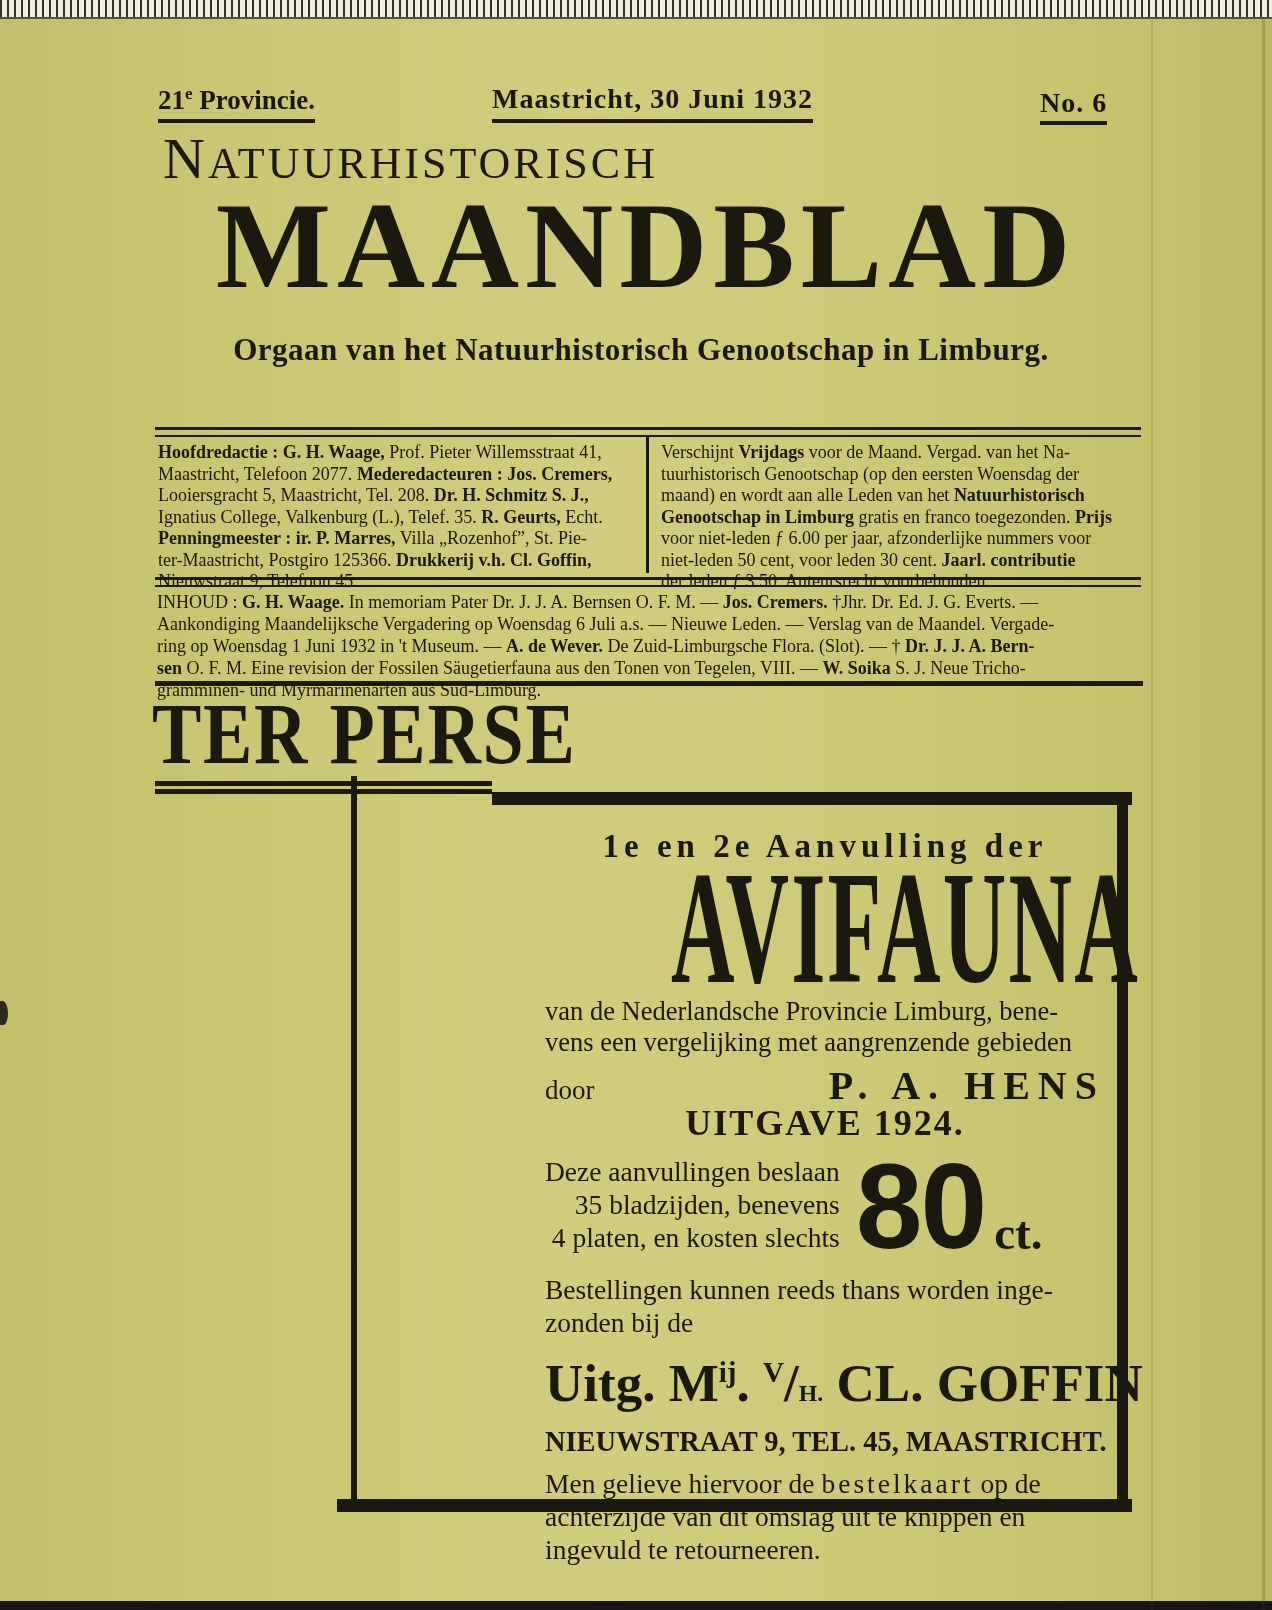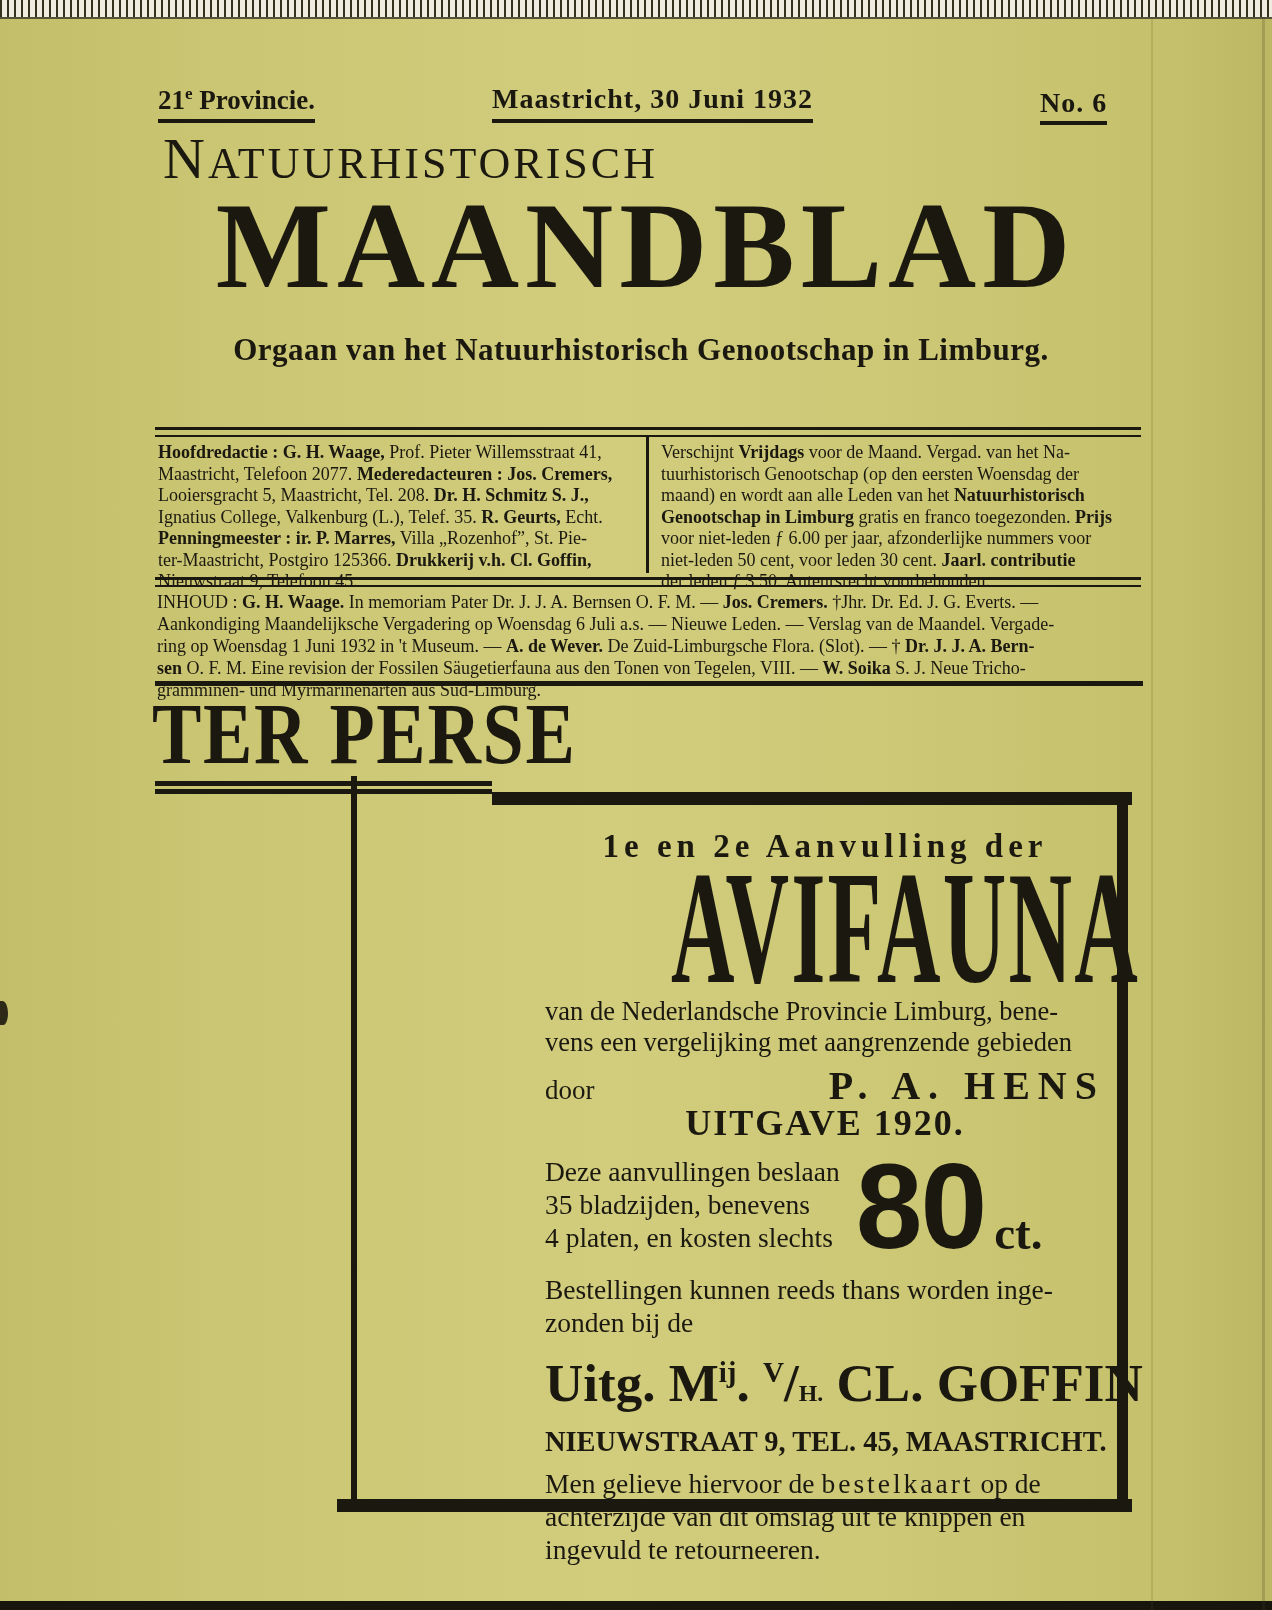--- a/index.html
+++ b/index.html
@@ -131,7 +131,7 @@
     <span class="ad-door">door</span>
     <span class="ad-author">P. A. HENS</span>
   </div>
-  <div class="ad-edition">UITGAVE 1920.</div>
+  <div class="ad-edition">UITGAVE 1924.</div>
   <div class="ad-offer">
     <div class="ad-offer-text">
       <span>Deze aanvullingen beslaan</span><br>

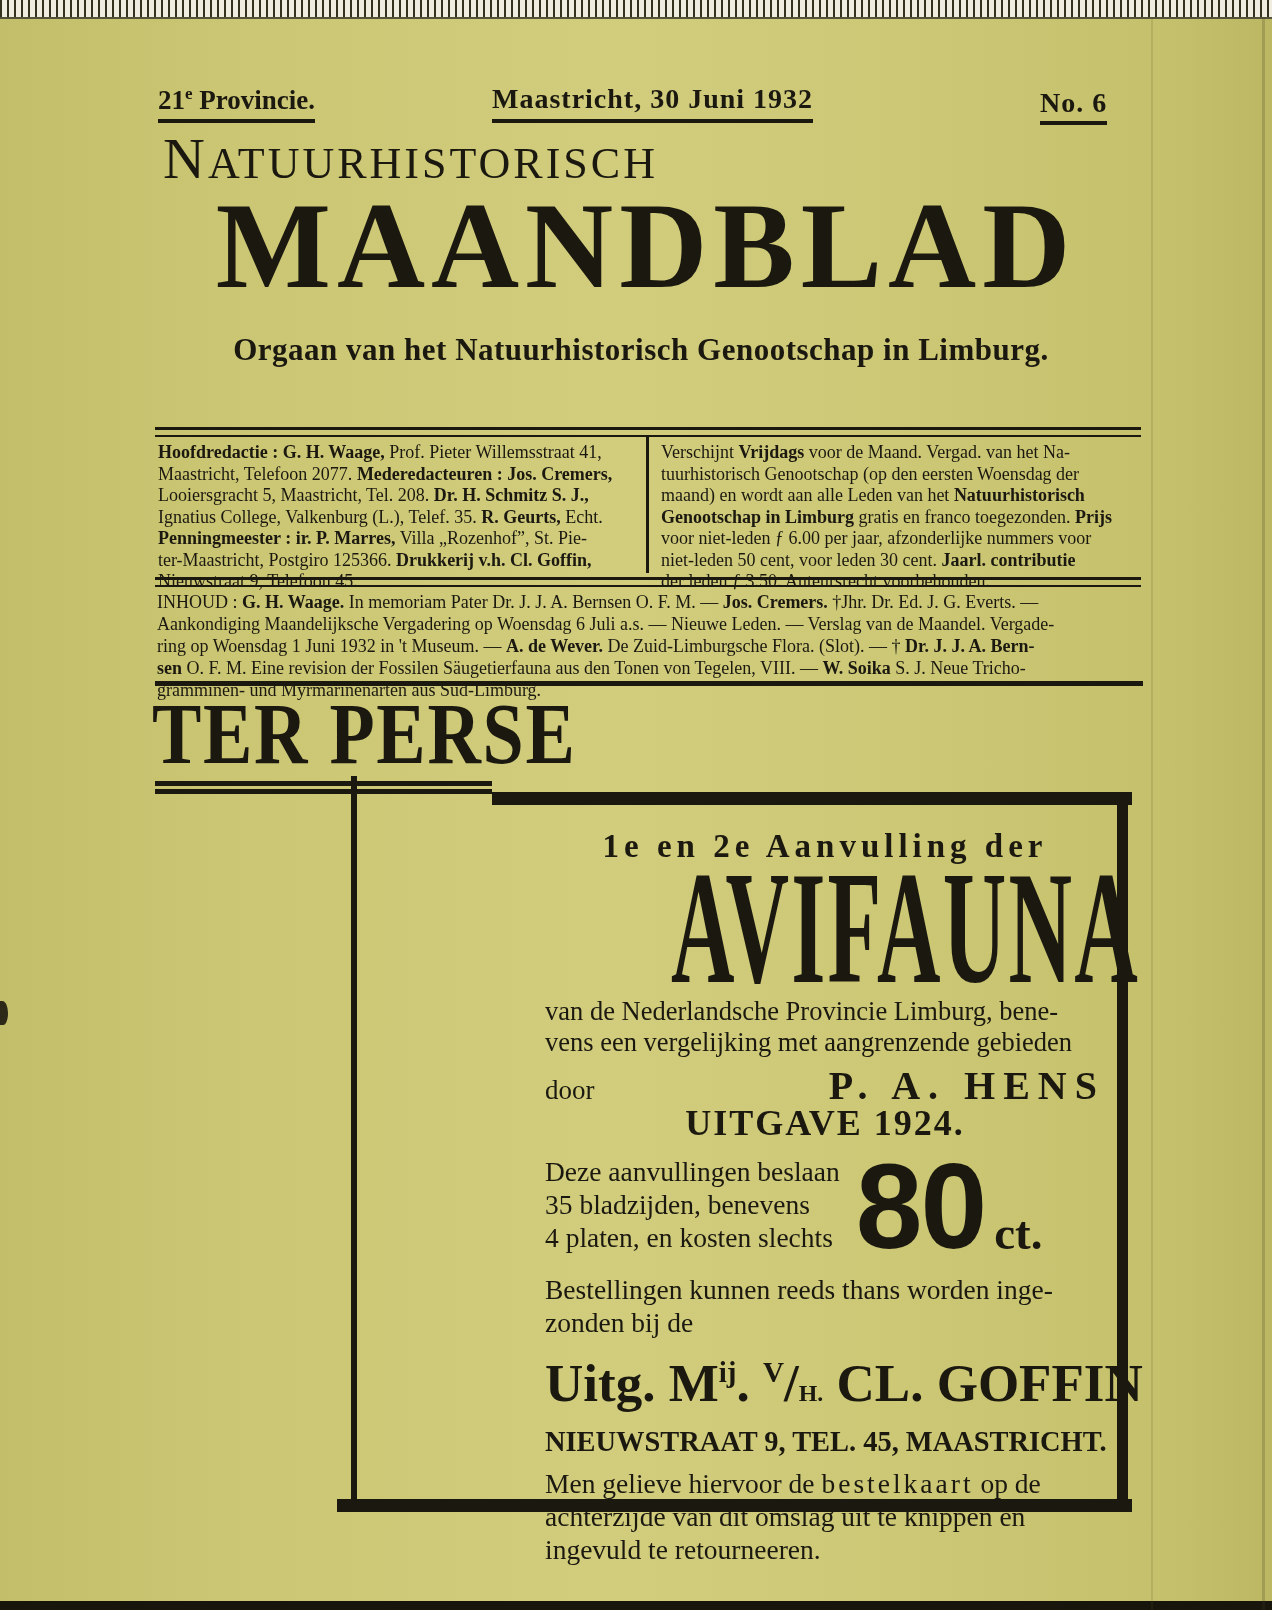--- a/index.html
+++ b/index.html
@@ -76,7 +76,7 @@
   .ad-door{font-size:27px;}
   .ad-author{flex:1;text-align:right;font-size:40px;font-weight:bold;letter-spacing:8px;}
   .ad-edition{text-align:center;font-size:36px;font-weight:bold;letter-spacing:2px;line-height:38px;}
-  .ad-offer{display:flex;align-items:flex-end;margin-top:12px;height:100px;}
+  .ad-offer{display:flex;align-items:flex-end;margin-top:12px;height:100px;text-align:right;}
   .ad-offer-text{font-size:27.5px;line-height:33px;white-space:nowrap;}
   .ad-price{display:flex;align-items:flex-end;margin-left:16px;}
   .ad-price-num{font-family:"Liberation Sans", sans-serif;font-weight:bold;font-size:120px;line-height:.8;letter-spacing:-2px;}

